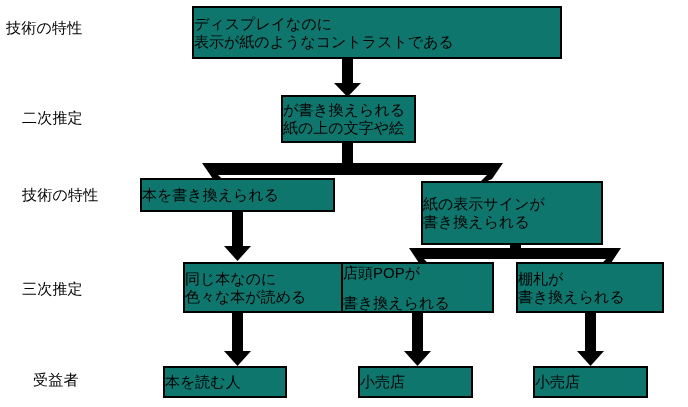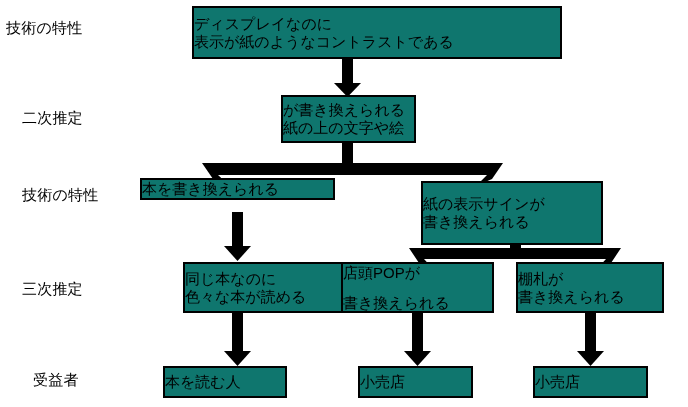--- a/index.html
+++ b/index.html
@@ -128,7 +128,7 @@
     <span class="line">紙の上の文字や絵</span>
   </div>
 
-  <div class="node-box" style="left:140px; top:178px; width:195px; height:22px;">
+  <div class="node-box" style="left:140px; top:178px; width:195px; height:34px;">
     <span class="line">本を書き換えられる</span>
   </div>
 

